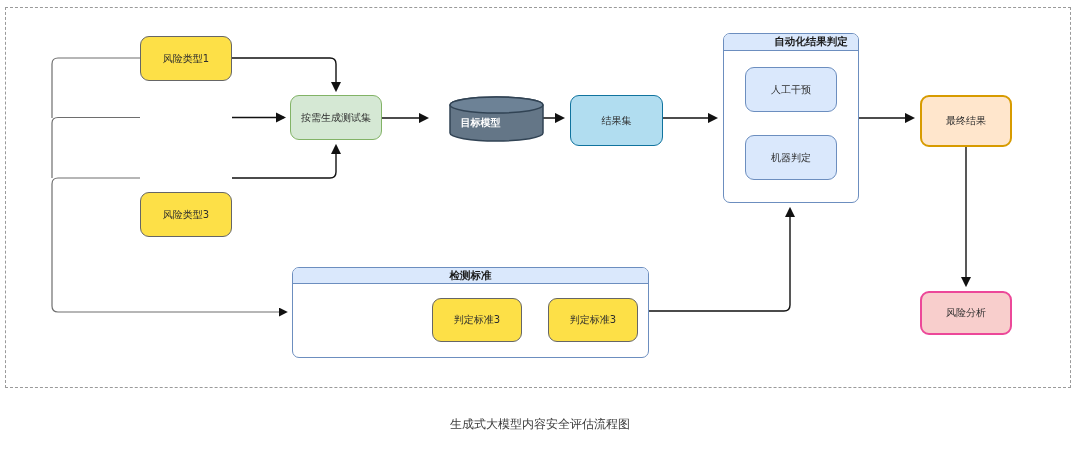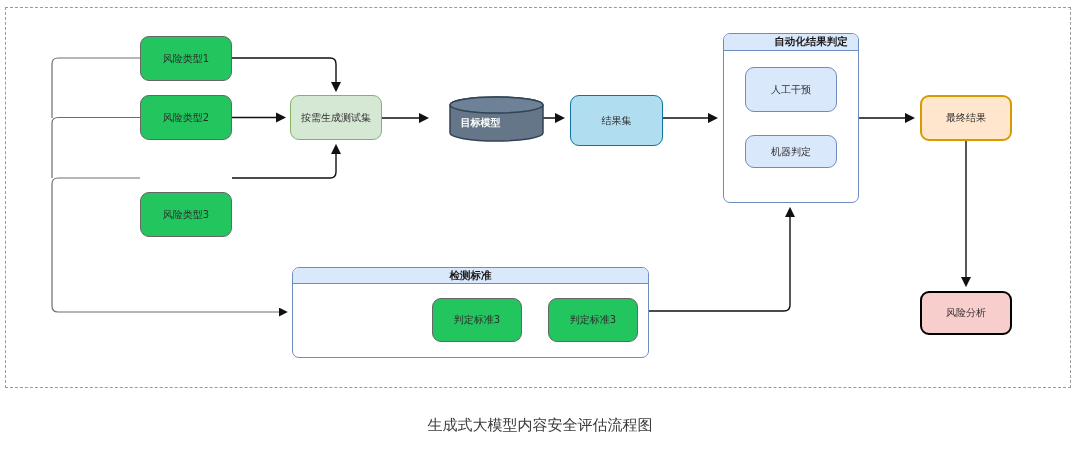--- a/index.html
+++ b/index.html
@@ -39,7 +39,7 @@
     line-height: 1.2;
   }
 
-  .box-gray   { background: #22c55e; border: 1.5px solid #666666; border-radius: 9px; }
+  .box-gray   { background: #fde047; border: 1.5px solid #666666; border-radius: 9px; }
   .box-green  { background: #d5e8d4; border: 1.5px solid #82b366; border-radius: 9px; }
   .box-blue   { background: #dae8fc; border: 1.3px solid #6c8ebf; border-radius: 9px; justify-content: center; }
   .box-result { background: #b1ddf0; border: 1.5px solid #10739e; border-radius: 9px; }

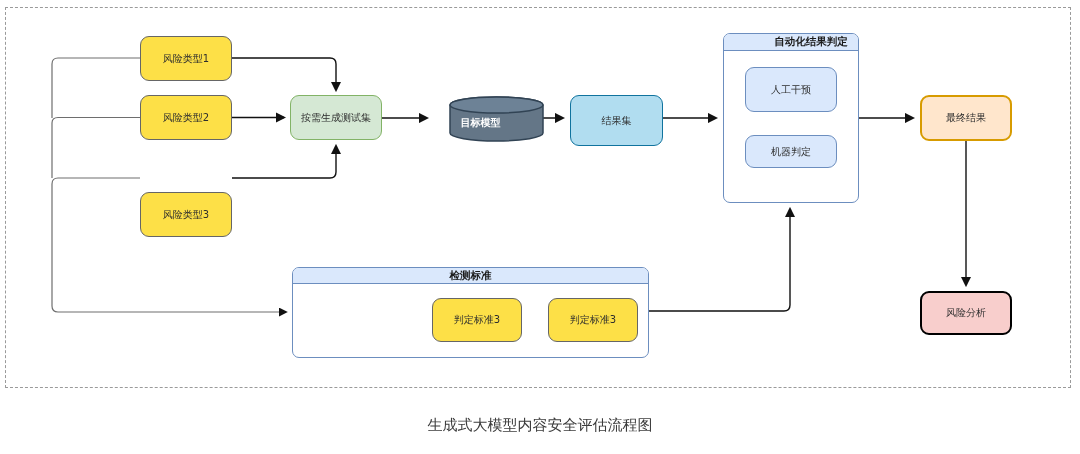--- a/index.html
+++ b/index.html
@@ -140,9 +140,6 @@
   <div class="node box-gray n-risk1">
     <span>风险类型1</span>
   </div>
-  <div class="node box-gray n-risk2">
-    <span>风险类型2</span>
-  </div>
   <div class="node box-gray n-risk3">
     <span>风险类型3</span>
   </div>

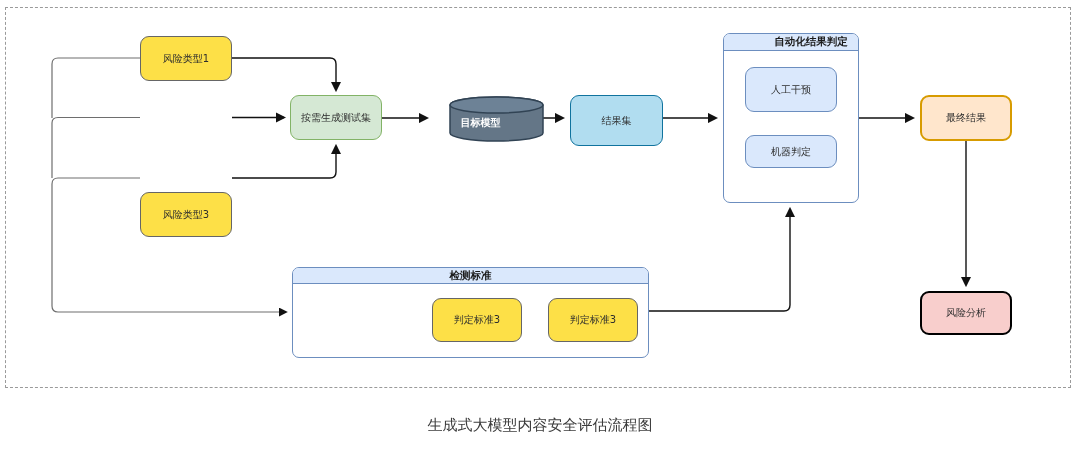--- a/index.html
+++ b/index.html
@@ -96,7 +96,7 @@
   .g-judge .group-header { height: 17px; padding-left: 40px; }
   .n-manual  { left: 745px; top: 67px;  width: 92px; height: 45px; }
   .n-machine { left: 745px; top: 135px; width: 92px; height: 33px; }
-  .n-final   { left: 920px; top: 95px;  width: 92px; height: 46px; }
+  .n-final   { left: 920px; top: 95px;  width: 92px; height: 52px; }
   .n-riskan  { left: 920px; top: 291px; width: 92px; height: 44px; }
   .g-std     { left: 292px; top: 267px; width: 357px; height: 91px; }
   .g-std .group-header { height: 16px; }

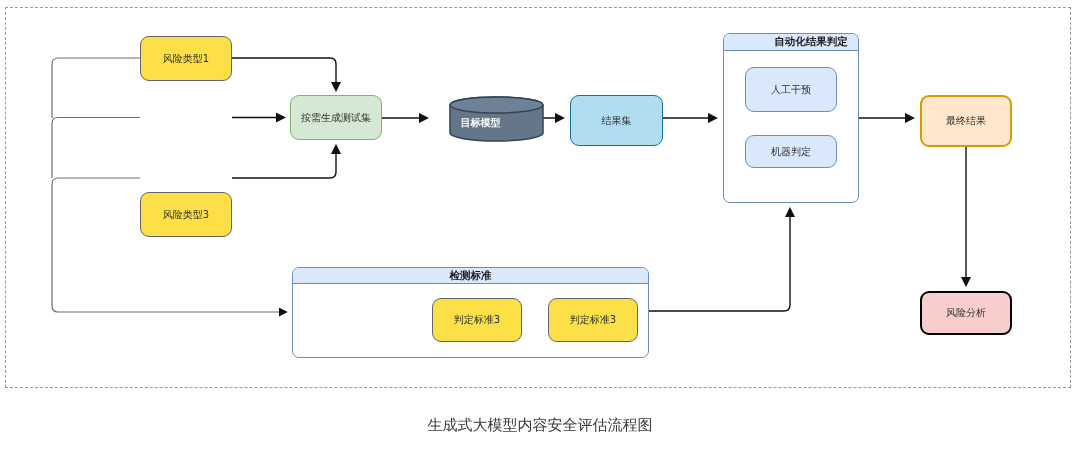--- a/index.html
+++ b/index.html
@@ -95,7 +95,7 @@
   .g-judge   { left: 723px; top: 33px;  width: 136px; height: 170px; }
   .g-judge .group-header { height: 17px; padding-left: 40px; }
   .n-manual  { left: 745px; top: 67px;  width: 92px; height: 45px; }
-  .n-machine { left: 745px; top: 135px; width: 92px; height: 33px; }
+  .n-machine { left: 745px; top: 135px; width: 92px; height: 45px; }
   .n-final   { left: 920px; top: 95px;  width: 92px; height: 52px; }
   .n-riskan  { left: 920px; top: 291px; width: 92px; height: 44px; }
   .g-std     { left: 292px; top: 267px; width: 357px; height: 91px; }

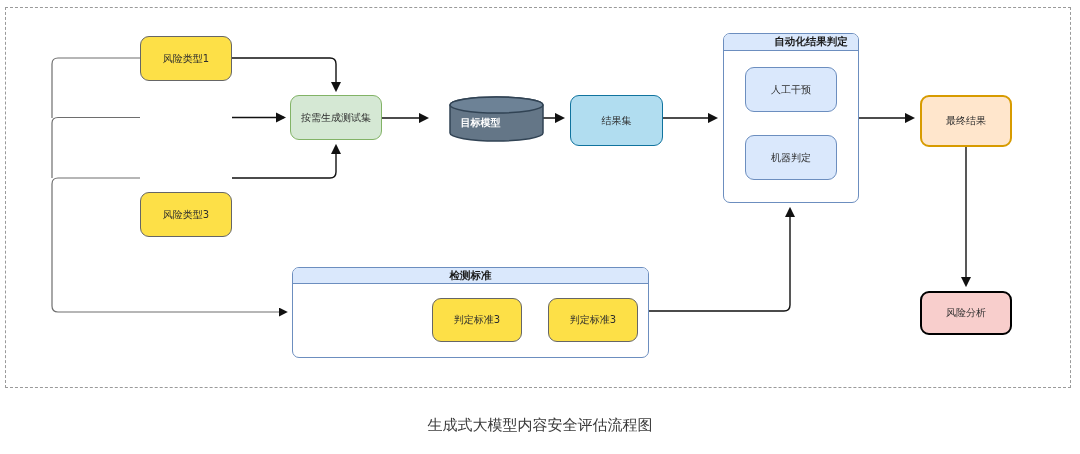--- a/index.html
+++ b/index.html
@@ -44,7 +44,7 @@
   .box-blue   { background: #dae8fc; border: 1.3px solid #6c8ebf; border-radius: 9px; justify-content: center; }
   .box-result { background: #b1ddf0; border: 1.5px solid #10739e; border-radius: 9px; }
   .box-orange { background: #ffe6cc; border: 2px solid #d79b00; border-radius: 9px; }
-  .box-red    { background: #f8cecc; border: 2px solid #000000; border-radius: 9px; }
+  .box-red    { background: #f8cecc; border: 2px solid #ec4899; border-radius: 9px; }
 
   .group {
     position: absolute;

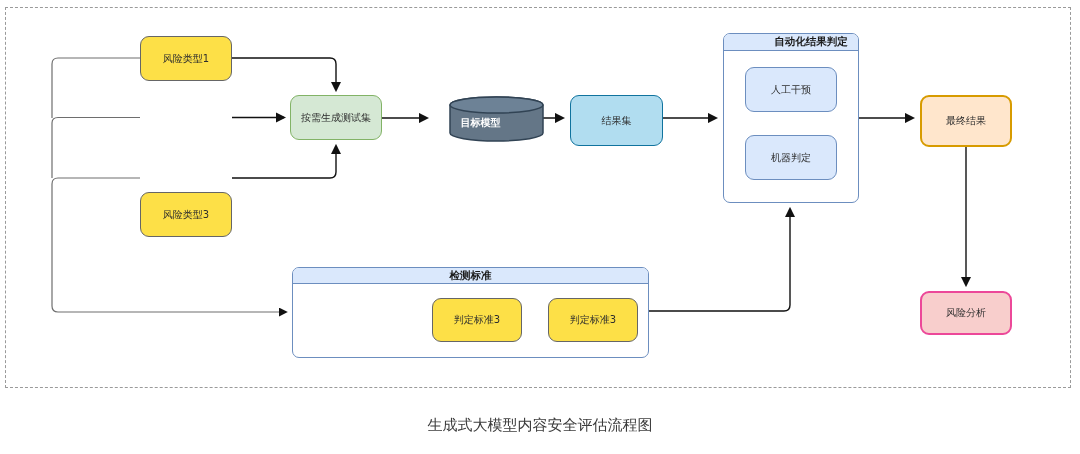--- a/index.html
+++ b/index.html
@@ -81,7 +81,7 @@
     left: 0; top: 416px;
     width: 1080px;
     text-align: center;
-    font-size: 15px;
+    font-size: 12px;
     color: #3b3b3b;
   }
 

